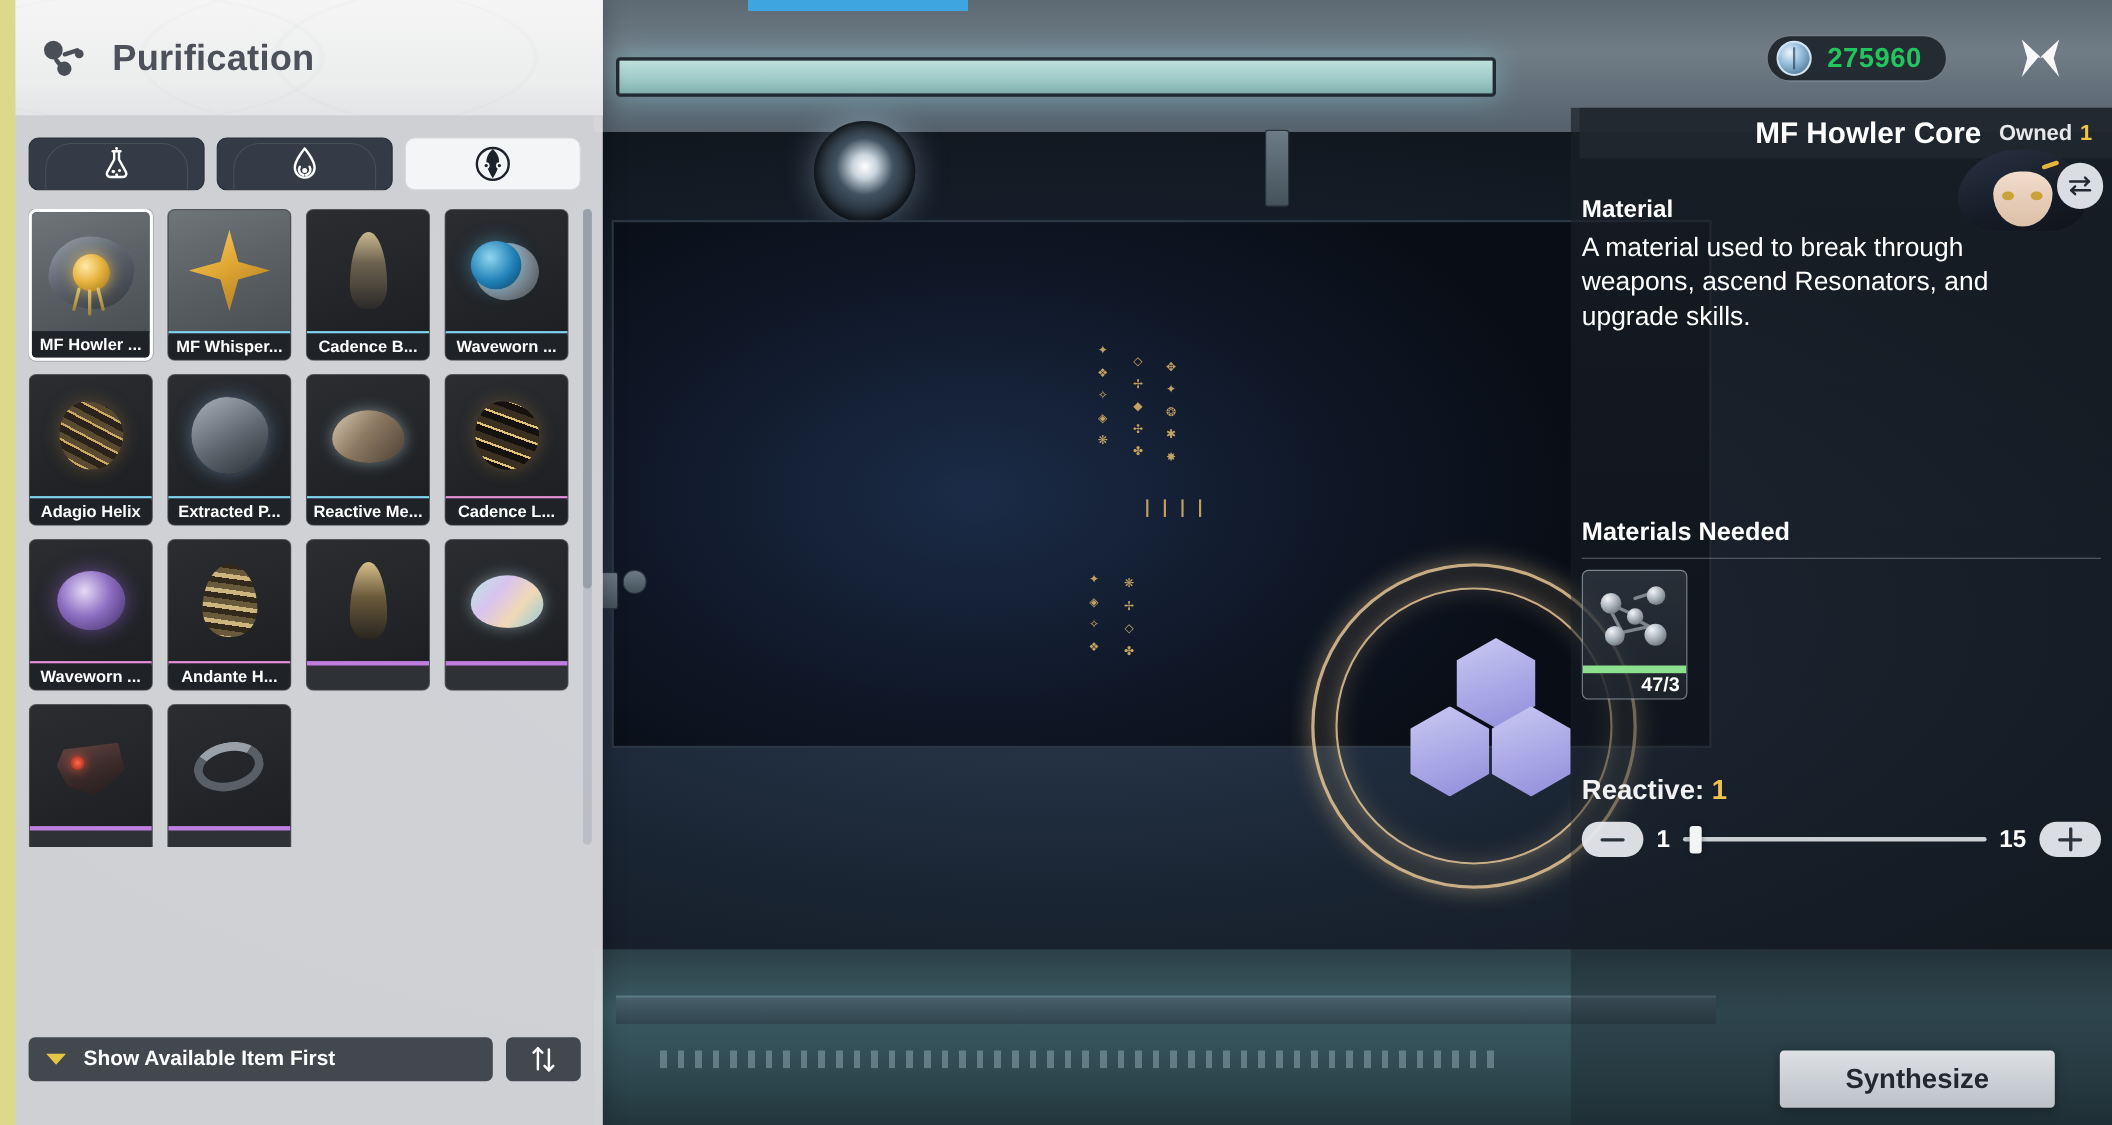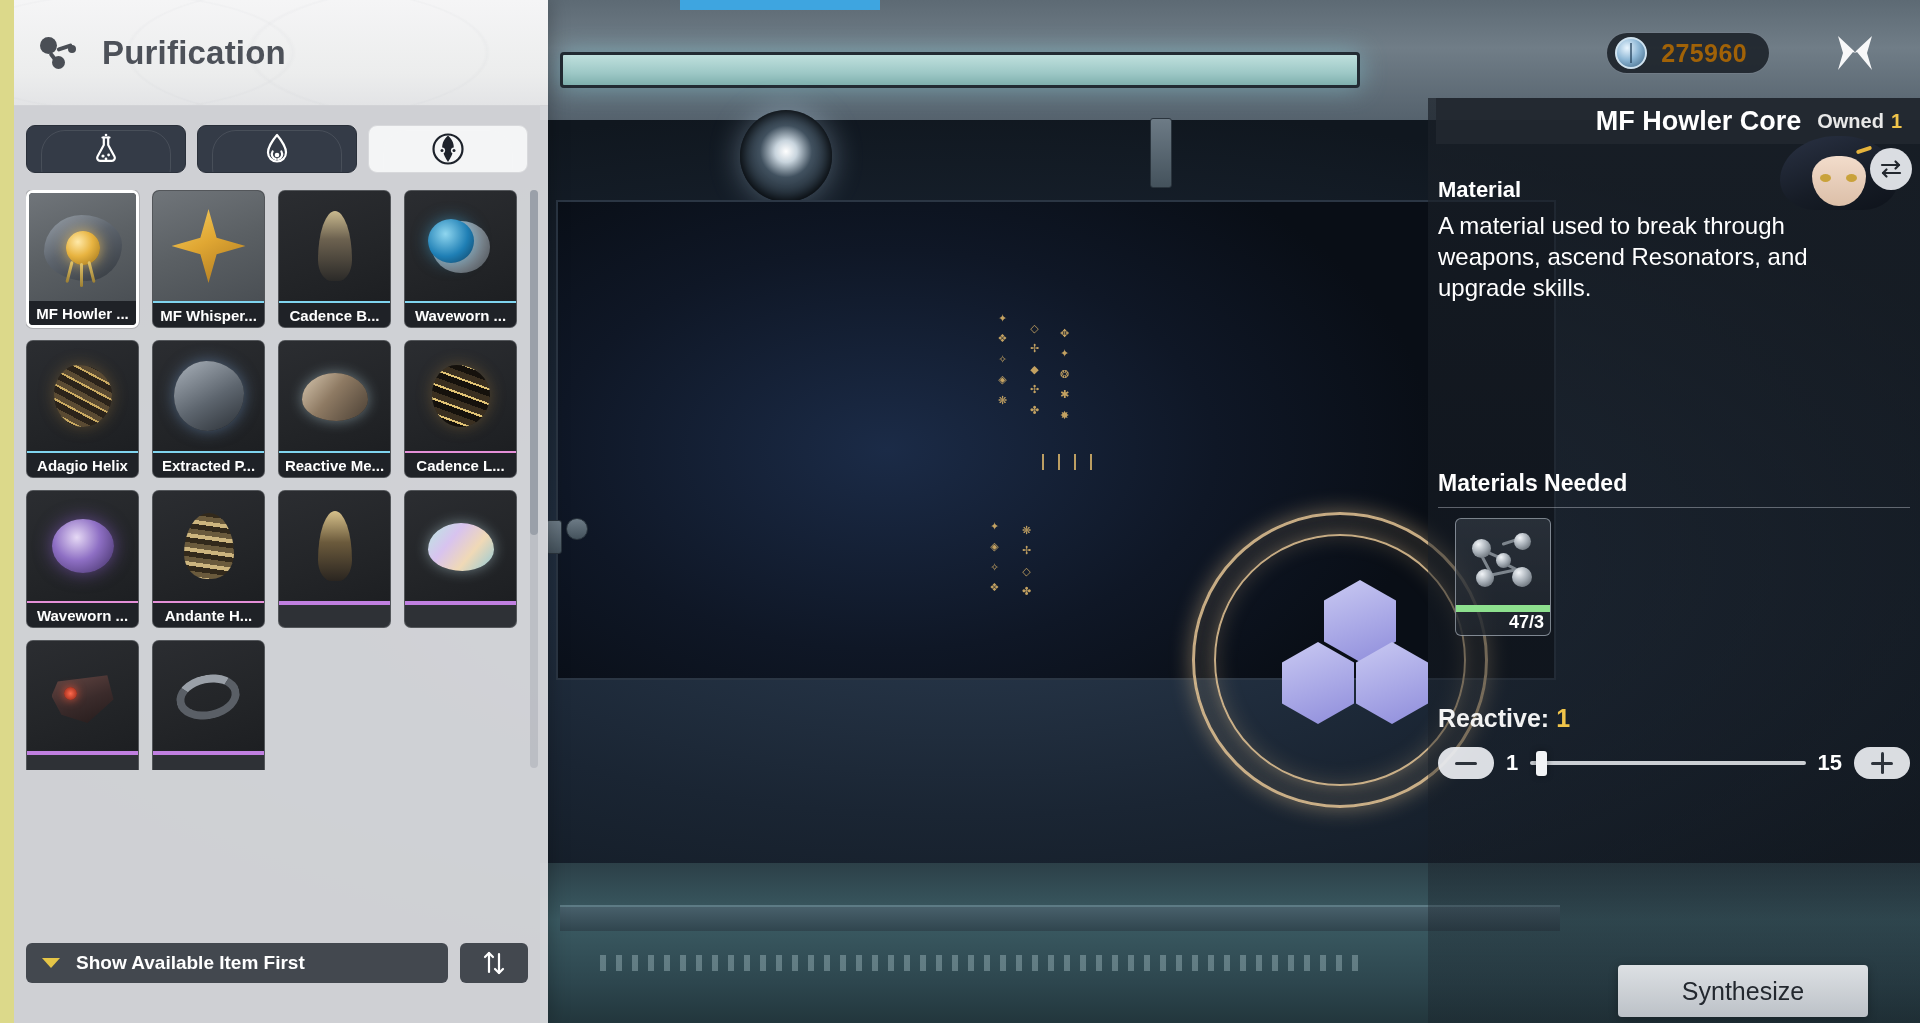--- a/index.html
+++ b/index.html
@@ -306,7 +306,7 @@
     content:""; position:absolute; left:50%; top:4px; width:2px; height:20px;
     background: rgba(40,70,95,.7); transform: translateX(-50%);
   }
-  .currency .amount { color: #a16207; font-size: 25px; font-weight: 700; letter-spacing: .4px; }
+  .currency .amount { color: #22c55e; font-size: 25px; font-weight: 700; letter-spacing: .4px; }
   .close-btn {
     position: absolute; right: 42px; top: 30px; width: 46px; height: 46px; cursor: pointer;
   }

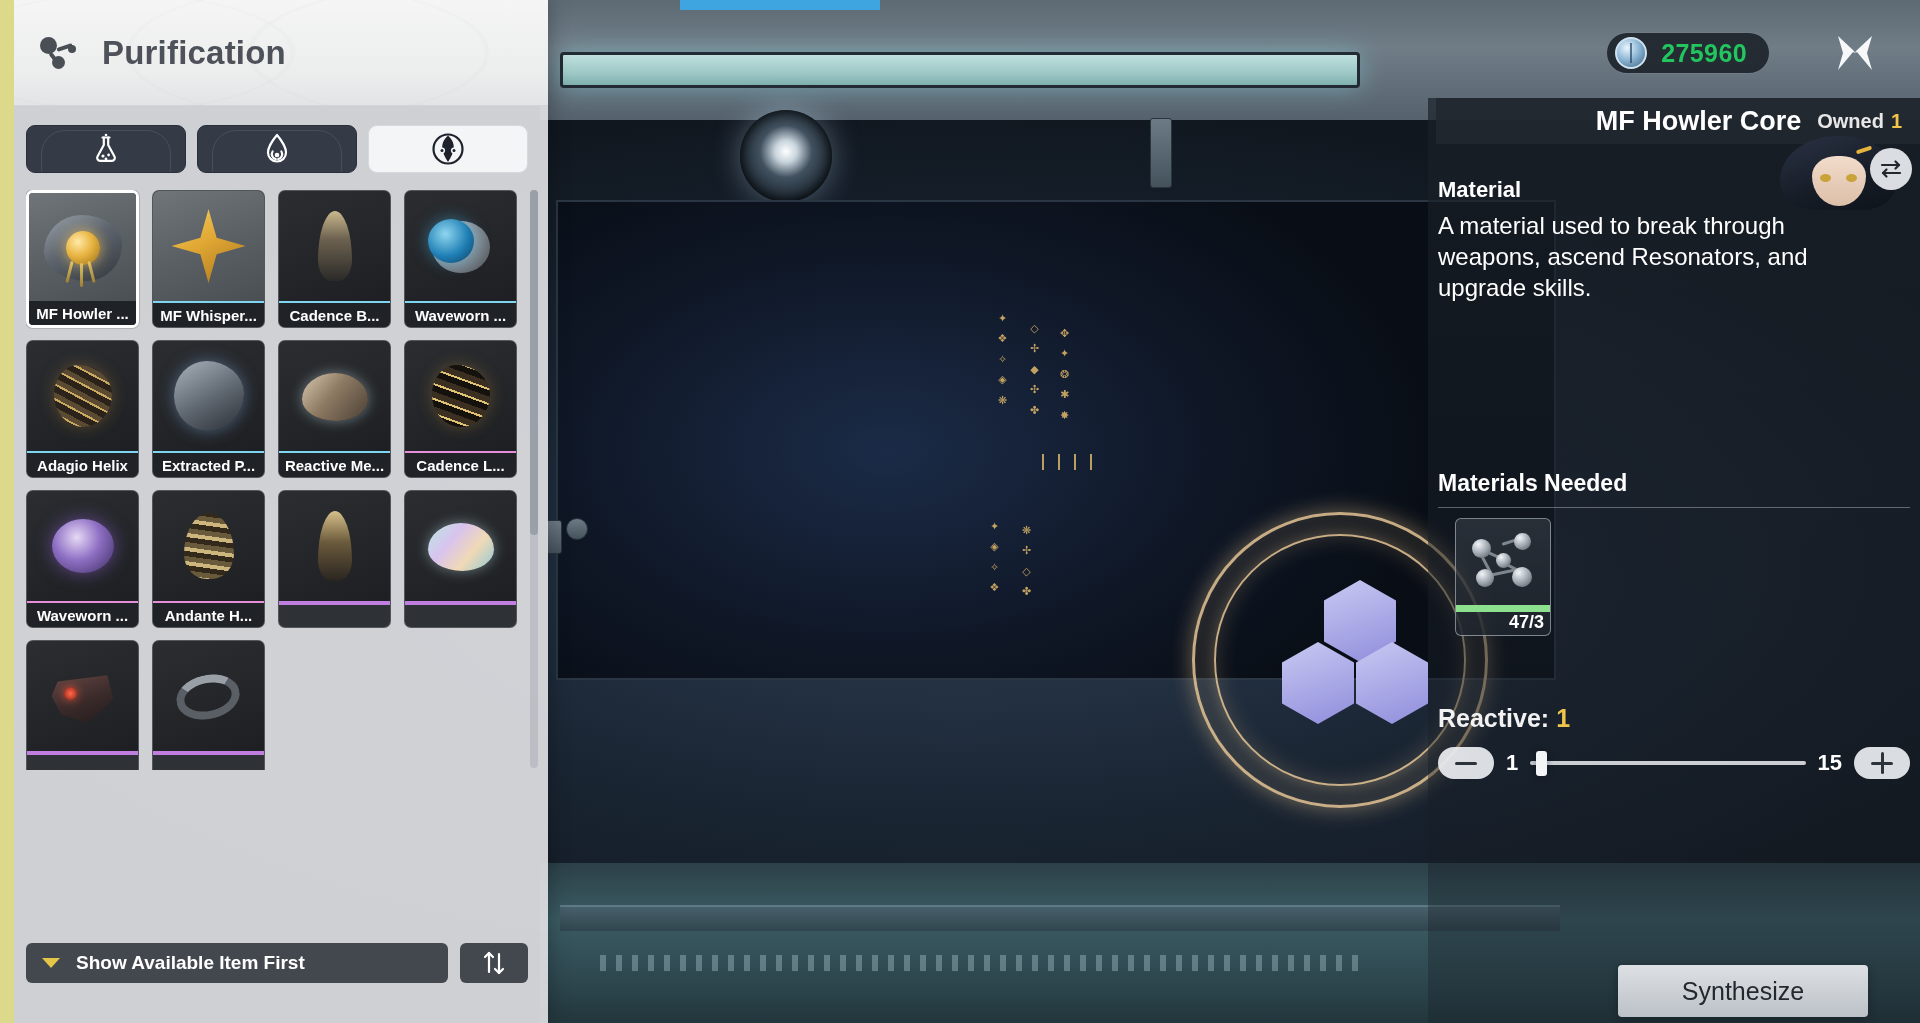--- a/index.html
+++ b/index.html
@@ -364,7 +364,7 @@
     border-bottom: 1px solid rgba(210,215,225,.4);
   }
   .mat-slot {
-    position: absolute; left: 27px; top: 420px; width: 96px; height: 118px;
+    position: absolute; left: 10px; top: 420px; width: 96px; height: 118px;
     border: 1px solid rgba(200,210,220,.55); border-radius: 6px;
     background: linear-gradient(180deg, rgba(60,68,78,.55), rgba(32,38,46,.8));
     overflow: hidden; cursor: pointer;

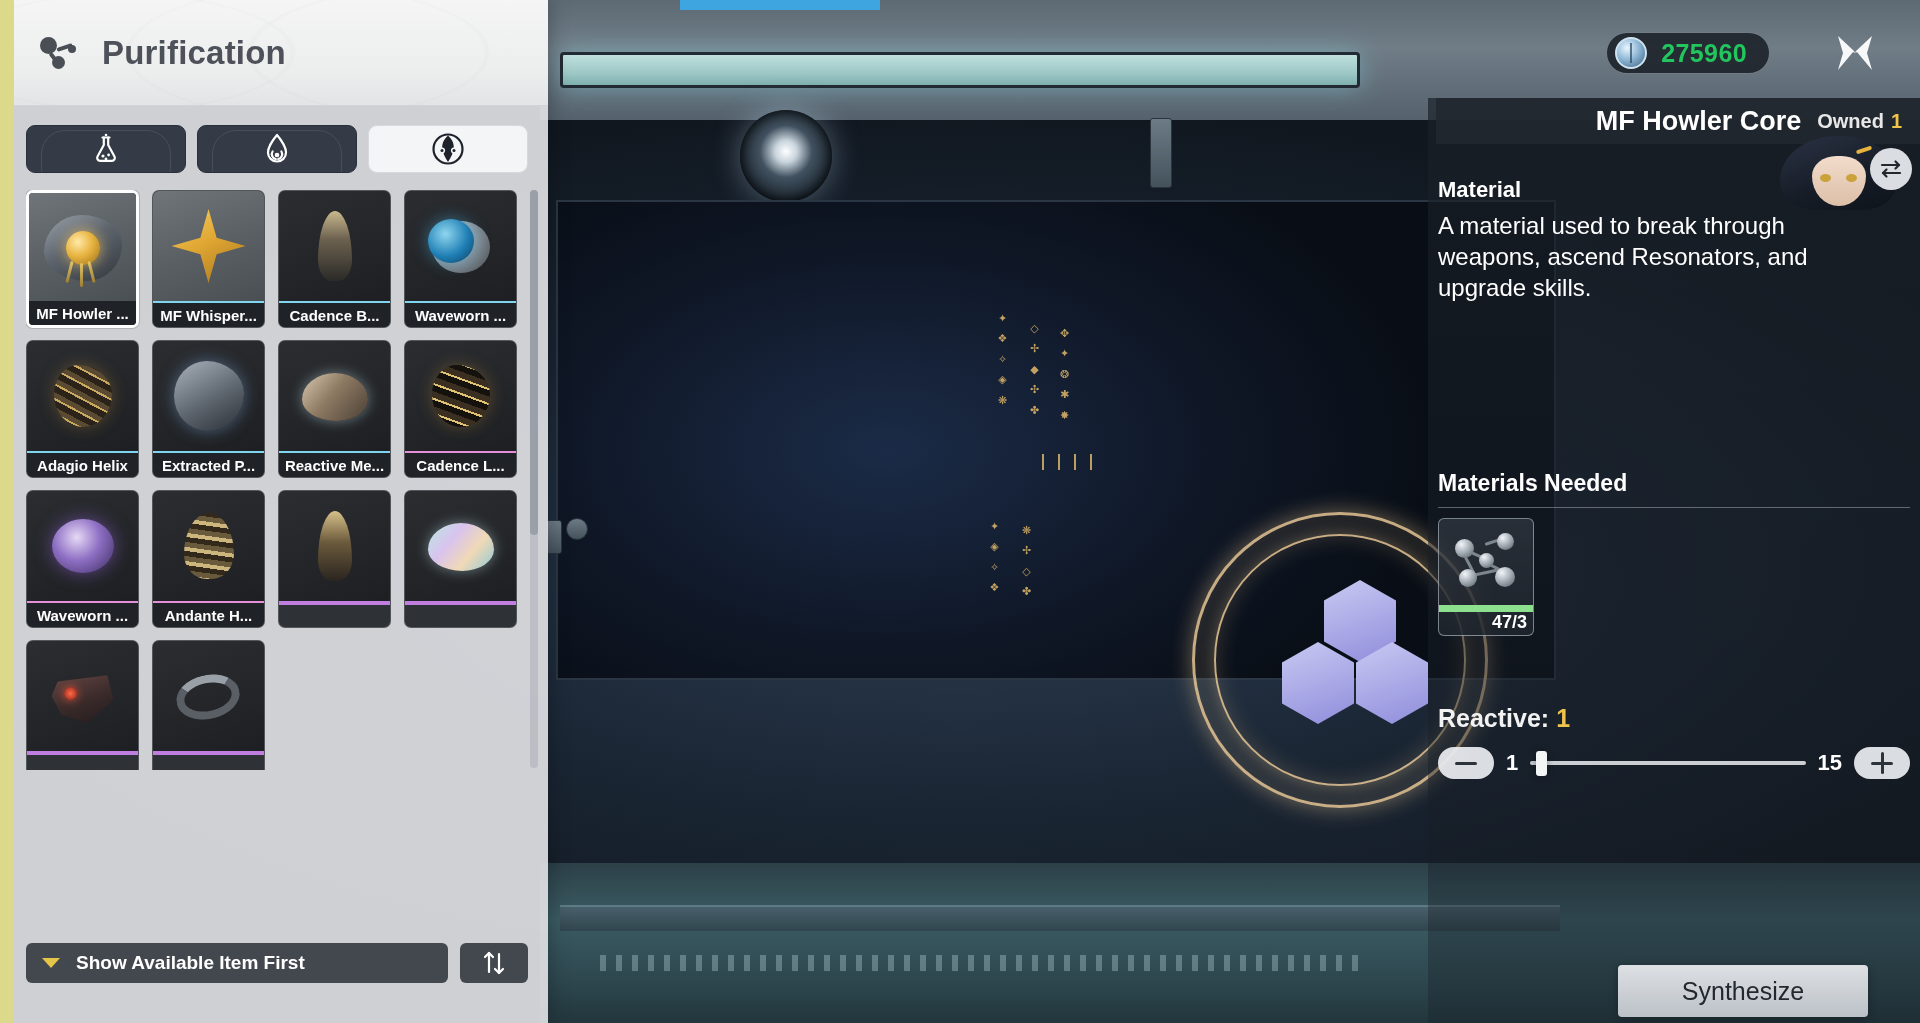--- a/index.html
+++ b/index.html
@@ -411,10 +411,10 @@
     background: #f2f4f6; box-shadow: 0 0 6px rgba(0,0,0,.4); cursor: pointer;
   }
   .synth-btn {
-    position: absolute; right: 52px; bottom: 6px; width: 250px; height: 52px;
+    position: absolute; right: 52px; bottom: 16px; width: 250px; height: 52px;
     background: linear-gradient(180deg, rgba(236,238,241,.92), rgba(205,209,215,.9));
     border-radius: 4px; display: flex; align-items: center; justify-content: center;
-    color: #23282f; font-size: 25px; font-weight: 400; cursor: pointer;
+    color: #23282f; font-size: 25px; font-weight: 700; cursor: pointer;
     box-shadow: 0 2px 10px rgba(0,0,0,.3);
   }
 </style>

